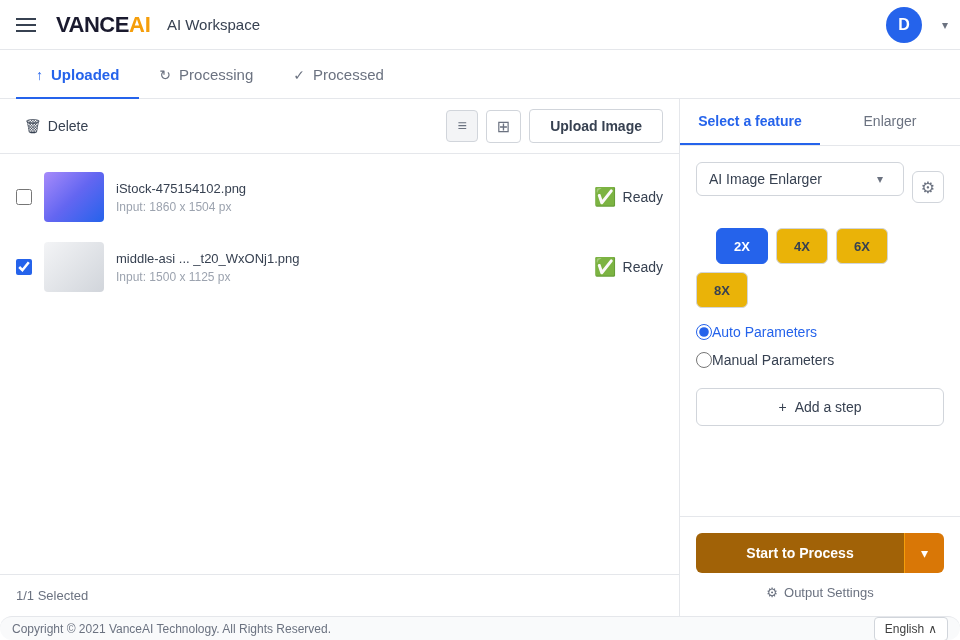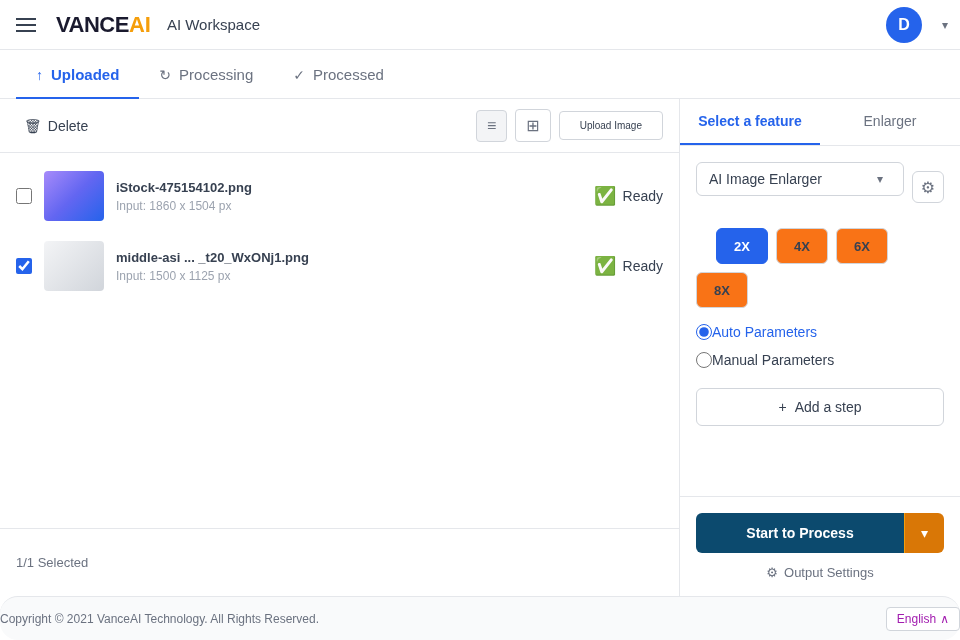--- a/index.html
+++ b/index.html
@@ -35,7 +35,7 @@
     .toolbar-spacer { flex: 1; }
     .view-btn { padding: 6px 10px; cursor: pointer; color: #6b7280; border: 1px solid #d1d5db; background: #fff; border-radius: 4px; font-size: 16px; }
     .view-btn.active { background: #f3f4f6; }
-    .upload-btn { padding: 8px 20px; background: #fff; border: 1px solid #d1d5db; border-radius: 4px; font-size: 10px; color: #374151; cursor: pointer; font-weight: 400; }
+    .upload-btn { padding: 8px 20px; background: #fff; border: 1px solid #d1d5db; border-radius: 4px; font-size: 14px; color: #374151; cursor: pointer; font-weight: 700; }
 
     
     .image-list { flex: 1; overflow-y: auto; padding: 8px 0; }

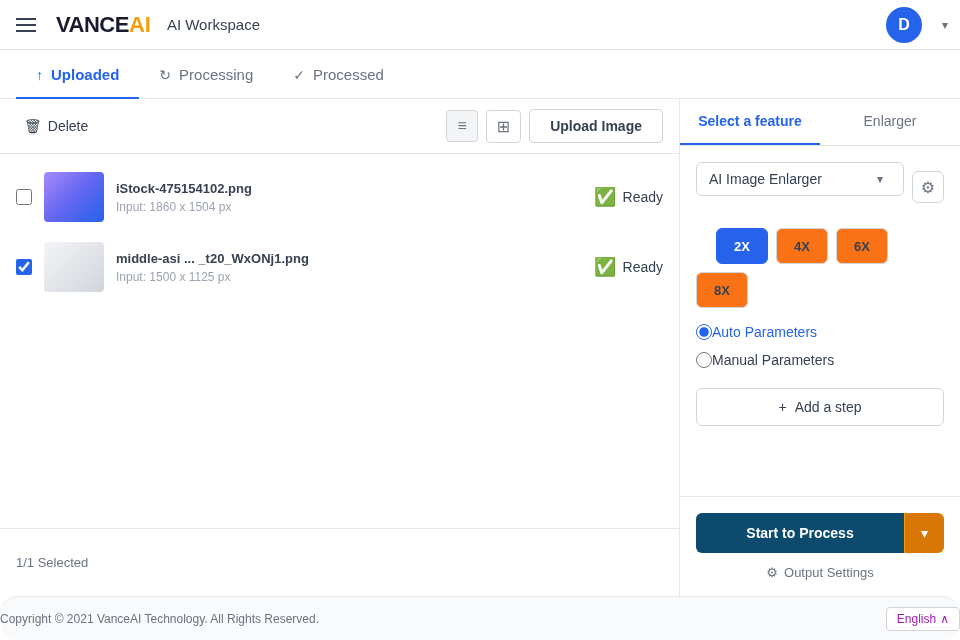--- a/index.html
+++ b/index.html
@@ -43,7 +43,7 @@
     .image-checkbox { width: 16px; height: 16px; accent-color: #2563eb; cursor: pointer; }
     .image-thumb { width: 60px; height: 50px; object-fit: cover; border-radius: 4px; background: #e5e7eb; overflow: hidden; flex-shrink: 0; }
     .image-info { flex: 1; }
-    .image-name { font-size: 13px; color: #374151; font-weight: 700; margin-bottom: 4px; }
+    .image-name { font-size: 13px; color: #374151; font-weight: 400; margin-bottom: 4px; }
     .image-size { font-size: 12px; color: #9ca3af; }
     .image-status { display: flex; align-items: center; gap: 6px; color: #374151; font-size: 14px; }
     .status-check { color: #22c55e; font-size: 18px; }

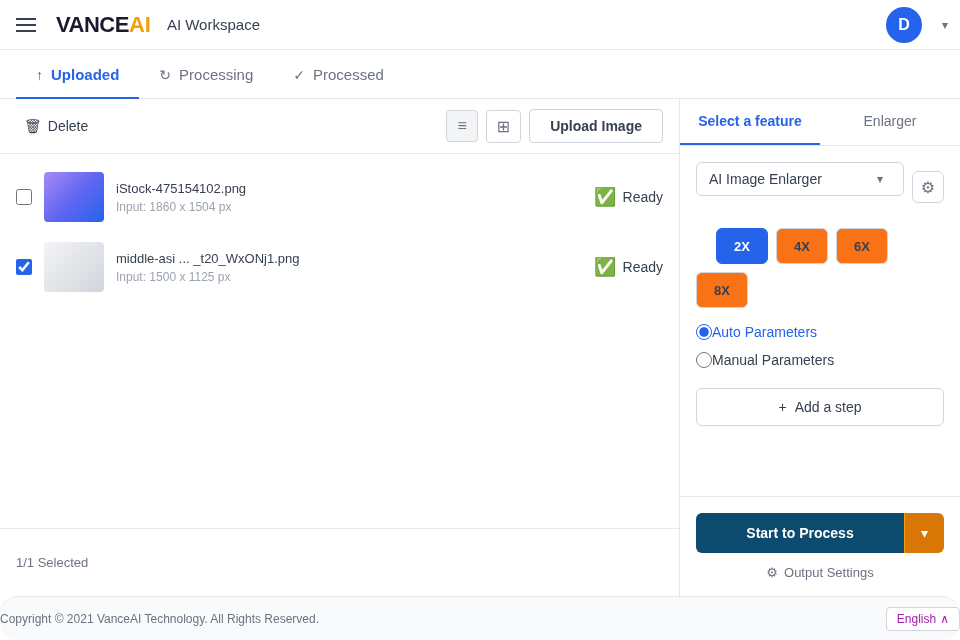--- a/index.html
+++ b/index.html
@@ -66,7 +66,7 @@
 
     
     .scale-options { display: flex; gap: 8px; margin-bottom: 16px; flex-wrap: wrap; }
-    .scale-btn { width: 52px; height: 36px; border: 1px solid #d1d5db; border-radius: 6px; font-size: 13px; font-weight: 600; cursor: pointer; background: #f97316; color: #374151; }
+    .scale-btn { width: 52px; height: 36px; border: 1px solid #d1d5db; border-radius: 6px; font-size: 13px; font-weight: 600; cursor: pointer; background: #eab308; color: #374151; }
     .scale-btn.active { background: #2563eb; color: #fff; border-color: #2563eb; margin-left: 20px; }
 
     

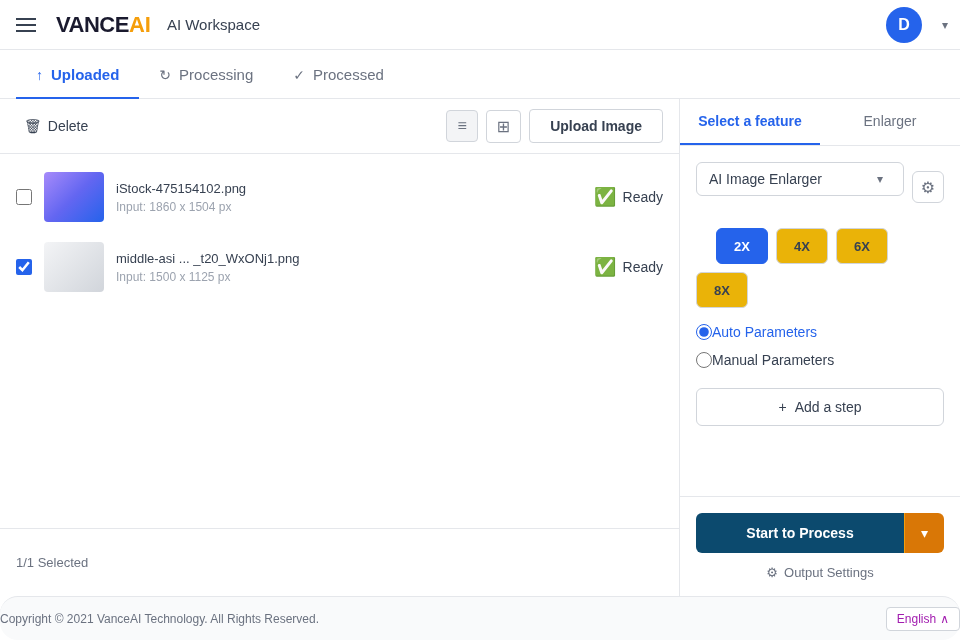--- a/index.html
+++ b/index.html
@@ -81,7 +81,7 @@
     
     .right-panel-footer { margin-top: auto; padding: 16px; border-top: 1px solid #e5e7eb; }
     .process-btn-group { display: flex; margin-bottom: 12px; border-radius: 6px; overflow: hidden; }
-    .process-btn { flex: 1; padding: 12px; background: #0c4a6e; color: #fff; font-size: 14px; font-weight: 600; border: none; cursor: pointer; }
+    .process-btn { flex: 1; padding: 12px; background: #a16207; color: #fff; font-size: 14px; font-weight: 600; border: none; cursor: pointer; }
     .process-dropdown-btn { width: 40px; background: #d97706; color: #fff; border: none; cursor: pointer; font-size: 14px; display: flex; align-items: center; justify-content: center; border-left: 1px solid #f59e0b; }
     .output-settings { display: flex; align-items: center; justify-content: center; gap: 6px; font-size: 13px; color: #6b7280; cursor: pointer; }
 

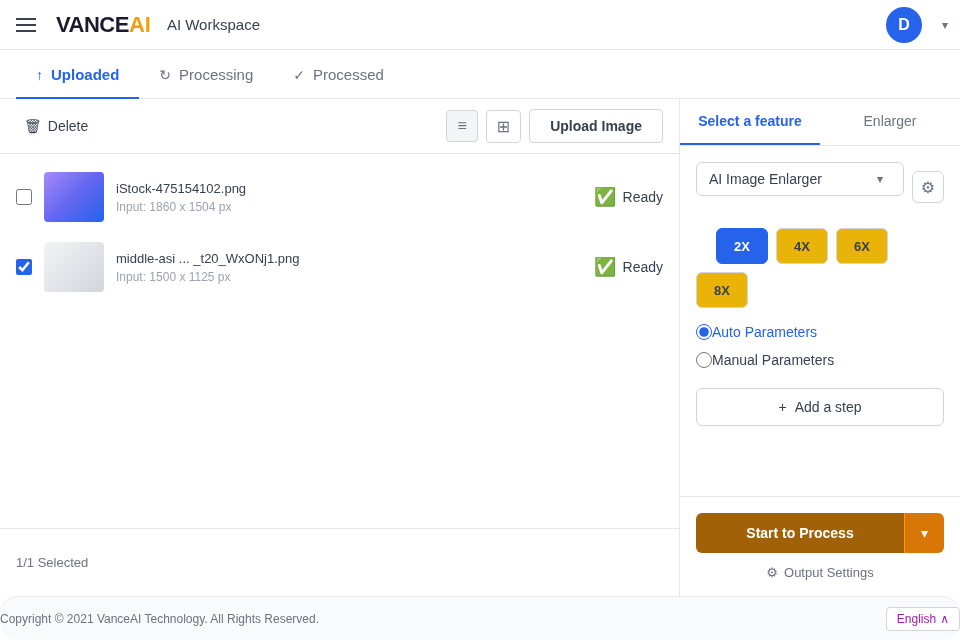--- a/index.html
+++ b/index.html
@@ -49,7 +49,7 @@
     .status-check { color: #22c55e; font-size: 18px; }
 
     
-    .left-footer { padding: 26px 16px; border-top: 1px solid #e5e7eb; font-size: 13px; color: #6b7280; background: #fff; }
+    .left-footer { padding: 13px 16px; border-top: 1px solid #e5e7eb; font-size: 13px; color: #6b7280; background: #fff; }
 
     
     .right-panel { width: 280px; display: flex; flex-direction: column; background: #fff; }

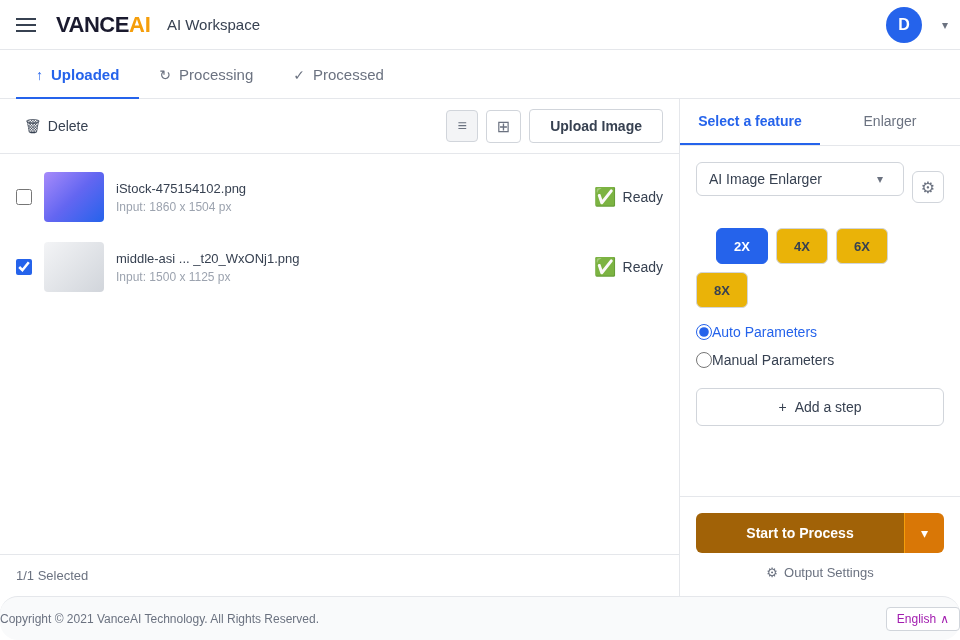--- a/index.html
+++ b/index.html
@@ -86,7 +86,7 @@
     .output-settings { display: flex; align-items: center; justify-content: center; gap: 6px; font-size: 13px; color: #6b7280; cursor: pointer; }
 
     
-    .bottom-bar { display: flex; align-items: center; justify-content: space-between; padding: 8px 0; border-top: 1px solid #e5e7eb; background: #f9fafb; font-size: 12px; color: #6b7280; height: 44px; border-radius: 18px; }
+    .bottom-bar { display: flex; align-items: center; justify-content: space-between; padding: 8px 12px; border-top: 1px solid #e5e7eb; background: #f9fafb; font-size: 12px; color: #6b7280; height: 24px; border-radius: 18px; }
     .lang-btn { display: flex; align-items: center; gap: 4px; padding: 4px 10px; border: 1px solid #d1d5db; border-radius: 4px; background: #fff; cursor: pointer; font-size: 12px; color: #a21caf; }
 
     

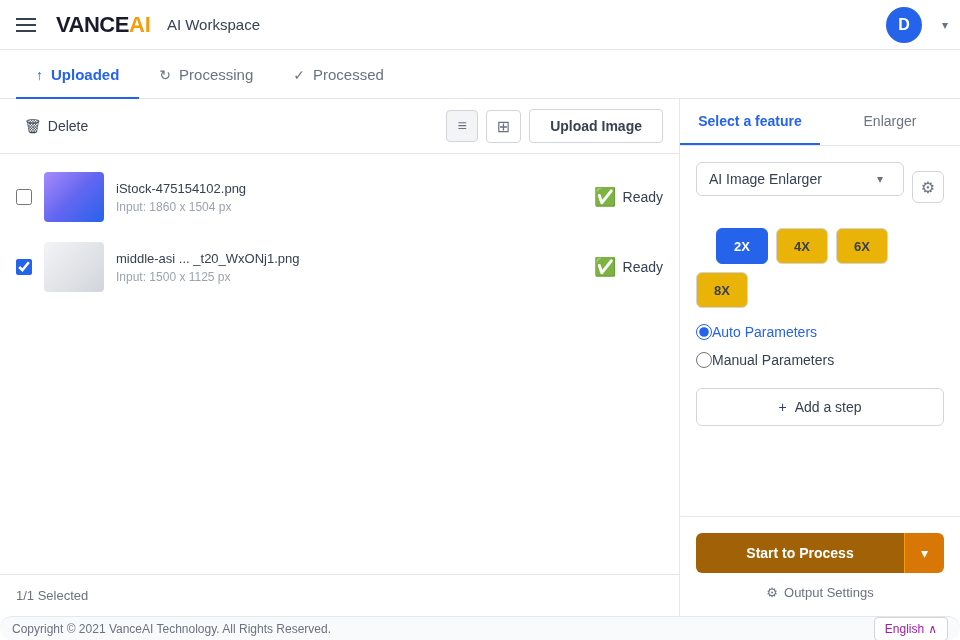--- a/index.html
+++ b/index.html
@@ -87,7 +87,7 @@
 
     
     .bottom-bar { display: flex; align-items: center; justify-content: space-between; padding: 8px 12px; border-top: 1px solid #e5e7eb; background: #f9fafb; font-size: 12px; color: #6b7280; height: 24px; border-radius: 18px; }
-    .lang-btn { display: flex; align-items: center; gap: 4px; padding: 4px 10px; border: 1px solid #d1d5db; border-radius: 4px; background: #fff; cursor: pointer; font-size: 12px; color: #a21caf; }
+    .lang-btn { display: flex; align-items: center; gap: 4px; padding: 4px 10px; border: 1px solid #d1d5db; border-radius: 4px; background: #fff; cursor: pointer; font-size: 12px; color: #404040; }
 
     
     .thumb-face { width: 100%; height: 100%; background: linear-gradient(135deg, #a78bfa 0%, #6366f1 50%, #2563eb 100%); }

